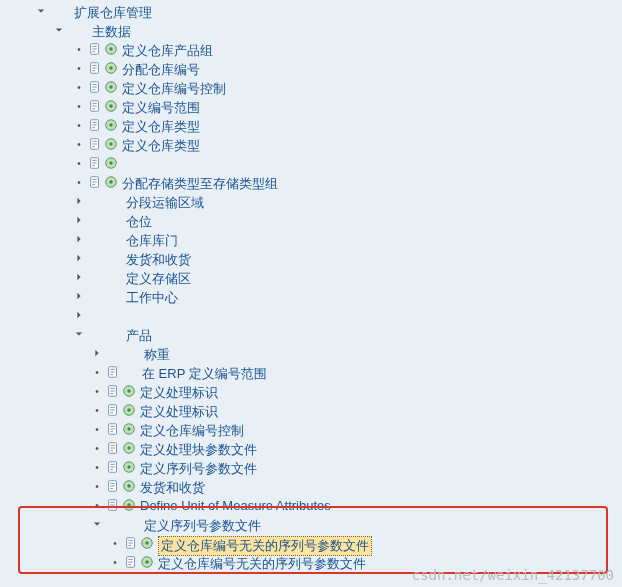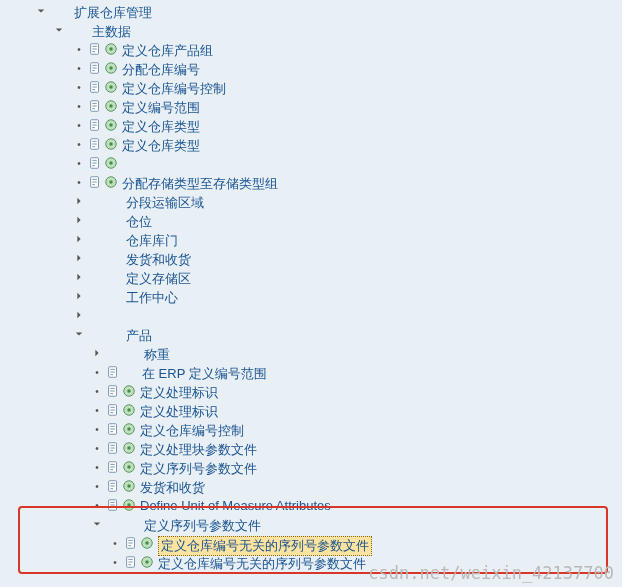--- a/index.html
+++ b/index.html
@@ -63,7 +63,7 @@
     position: absolute;
     right: 8px;
     bottom: 4px;
-    font-size: 17px;
+    font-size: 14px;
     color: #b9b9b9;
     font-family: monospace;
   }

